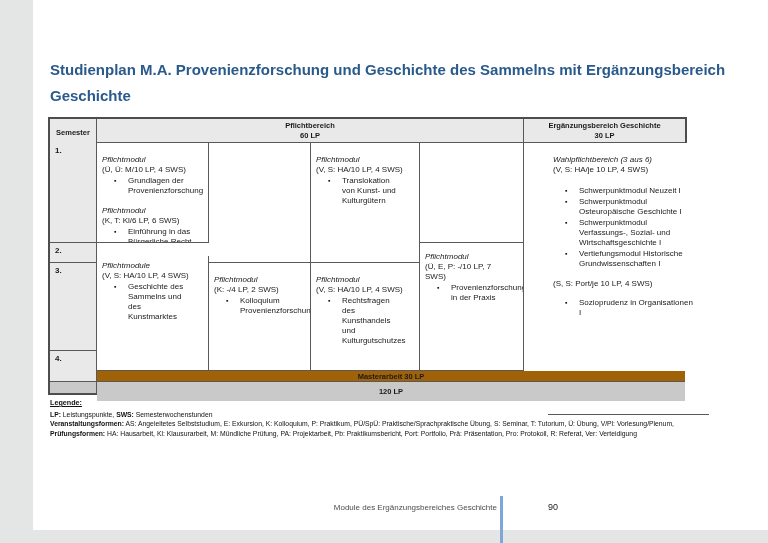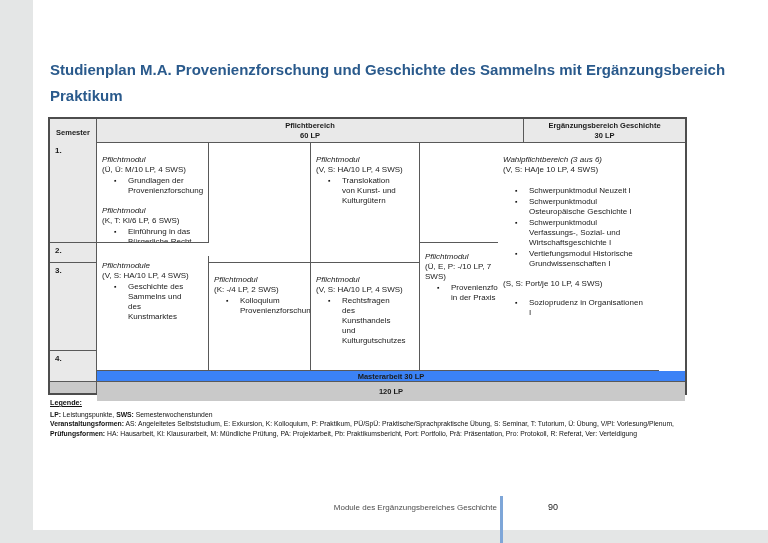--- a/index.html
+++ b/index.html
@@ -60,7 +60,7 @@
 
   <div id="title">
     <div>Studienplan M.A. Provenienzforschung und Geschichte des Sammelns mit Ergänzungsbereich</div>
-    <div>Praktikum</div>
+    <div>Geschichte</div>
   </div>
 
   <div id="grid">

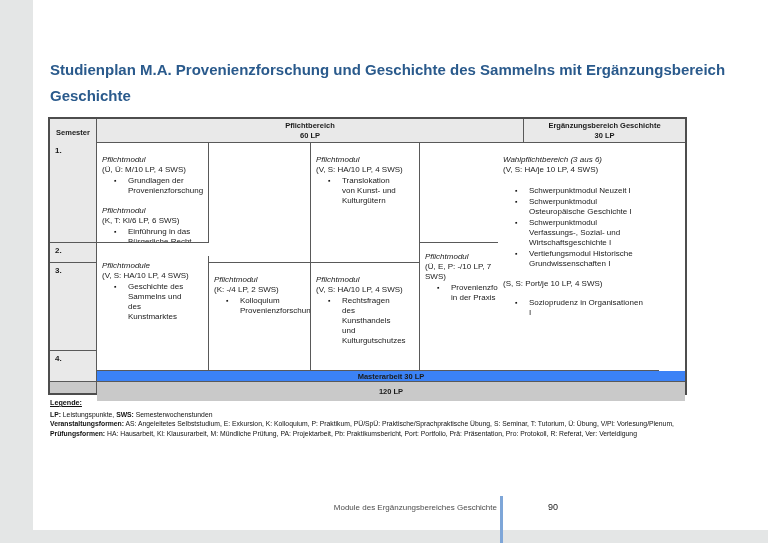--- a/index.html
+++ b/index.html
@@ -144,7 +144,7 @@
       </div>
     </div>
 
-    <div class="cell mod no-r" style="left:448px;top:24px;width:161px;height:228px;">
+    <div class="cell mod no-r" style="left:498px;top:24px;width:161px;height:272px;">
       <div class="mod-label">Wahlpflichtbereich (3 aus 6)</div>
       <div>(V, S: HA/je 10 LP, 4 SWS)</div>
       <div class="gap"></div>

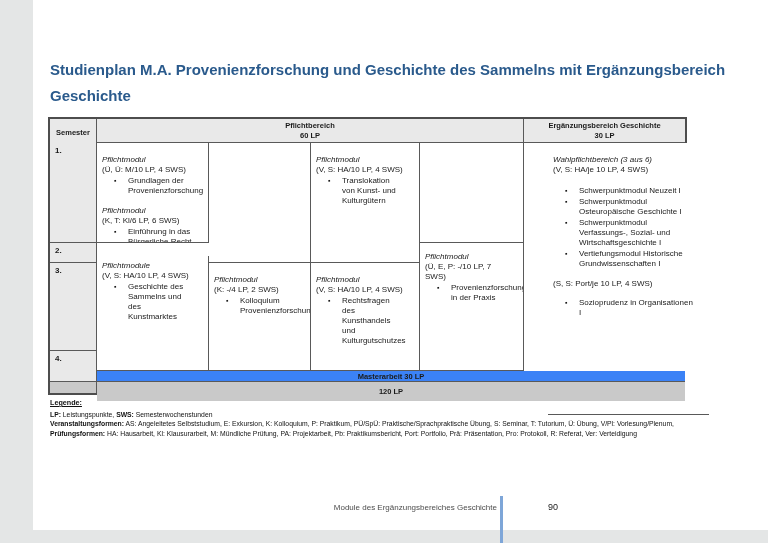--- a/index.html
+++ b/index.html
@@ -40,7 +40,7 @@
   .bm::before{content:"▪";font-size:7px;}
   .bar-row{display:flex;align-items:center;justify-content:center;
            font-weight:bold;font-size:7.5px;line-height:9px;}
-  .ma{background:#3b82f6;}
+  .ma{background:#a16207;}
   .tot{background:#c9c9c9;}
   
   #legend{position:absolute;left:50px;top:398px;width:700px;font-size:6.8px;line-height:9.6px;color:#111;}

